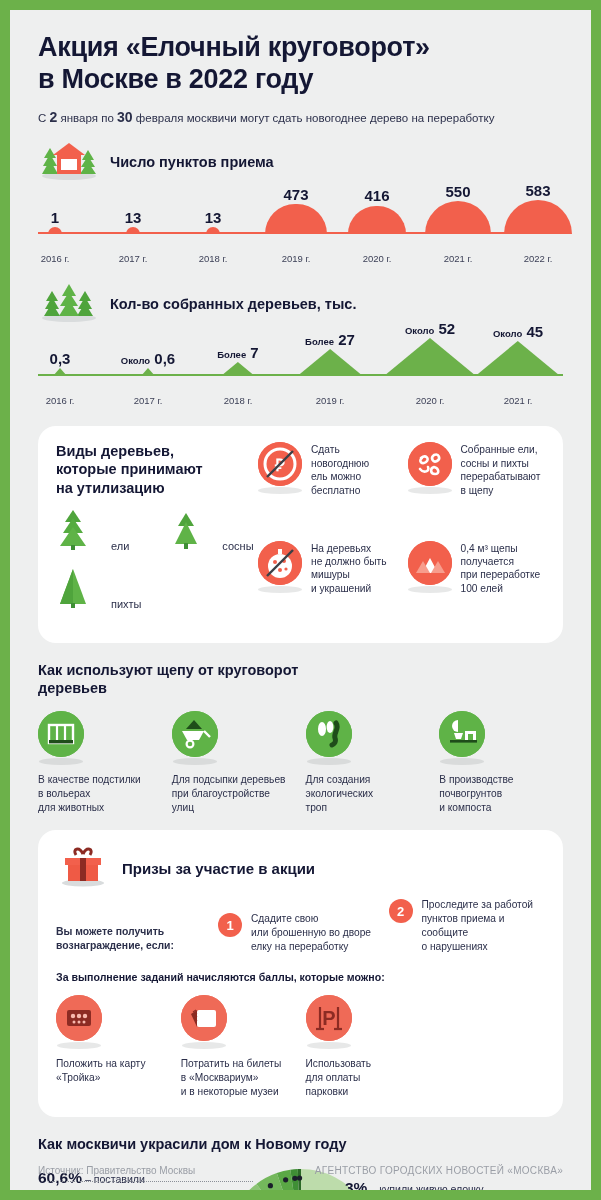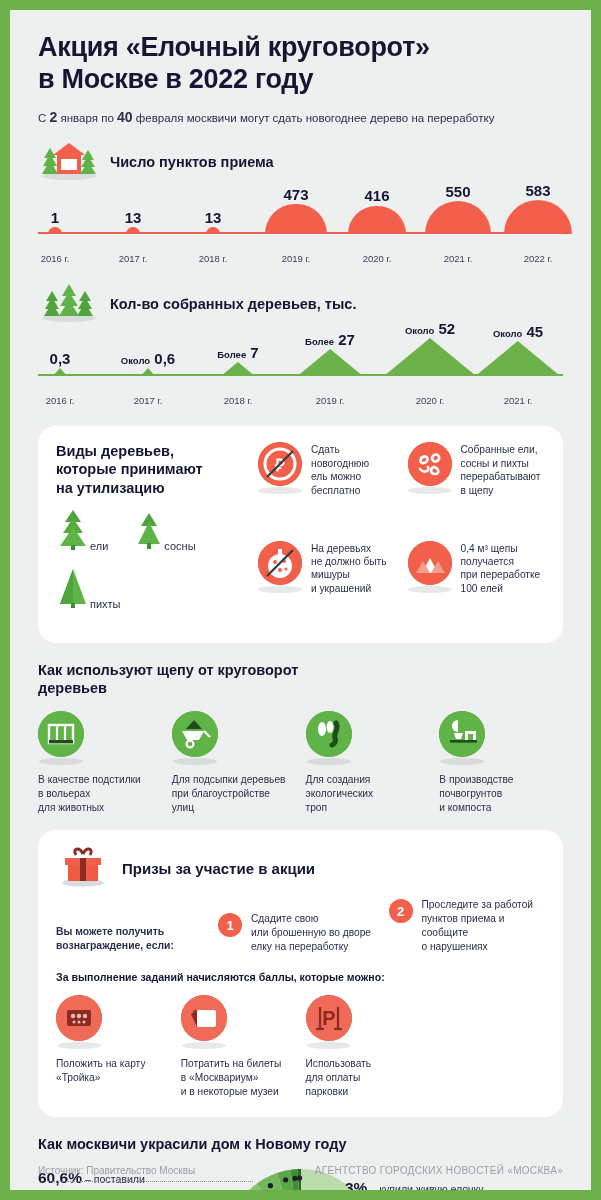--- a/index.html
+++ b/index.html
@@ -144,7 +144,7 @@
       <span>С</span>
       <b>2</b>
       <span>января по</span>
-      <b>40</b>
+      <b>30</b>
       <span>февраля москвичи могут сдать новогоднее дерево на переработку</span>
     </div>
   </div>

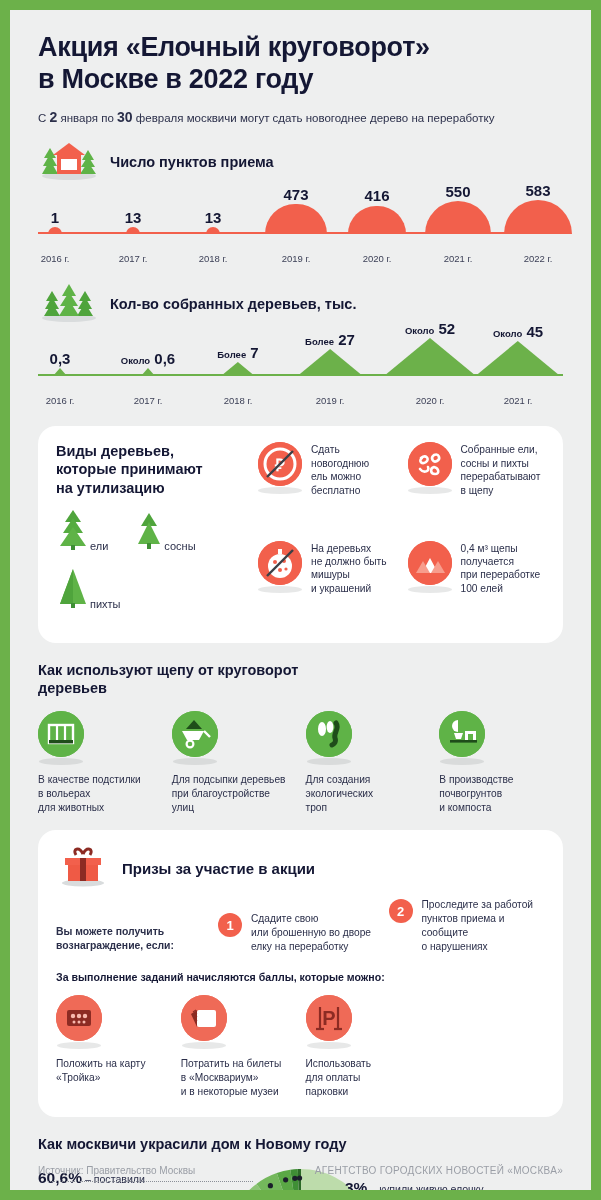--- a/index.html
+++ b/index.html
@@ -81,7 +81,7 @@
   .types-row { display:flex; gap:14px; }
   .types-left { width:188px; flex:0 0 auto; }
   .types-legend { margin-top:12px; }
-  .tl-row { display:flex; align-items:flex-end; gap:0; margin-bottom:12px; }
+  .tl-row { display:flex; align-items:flex-end; gap:21px; margin-bottom:12px; }
   .tl-row span.lbl { font-size:11px; color:#2b2f4a; margin-bottom:3px; }
   .facts { flex:1; display:grid; grid-template-columns:1fr 1fr; gap:14px 12px; }
   .fact { display:flex; gap:9px; align-items:flex-start; }

